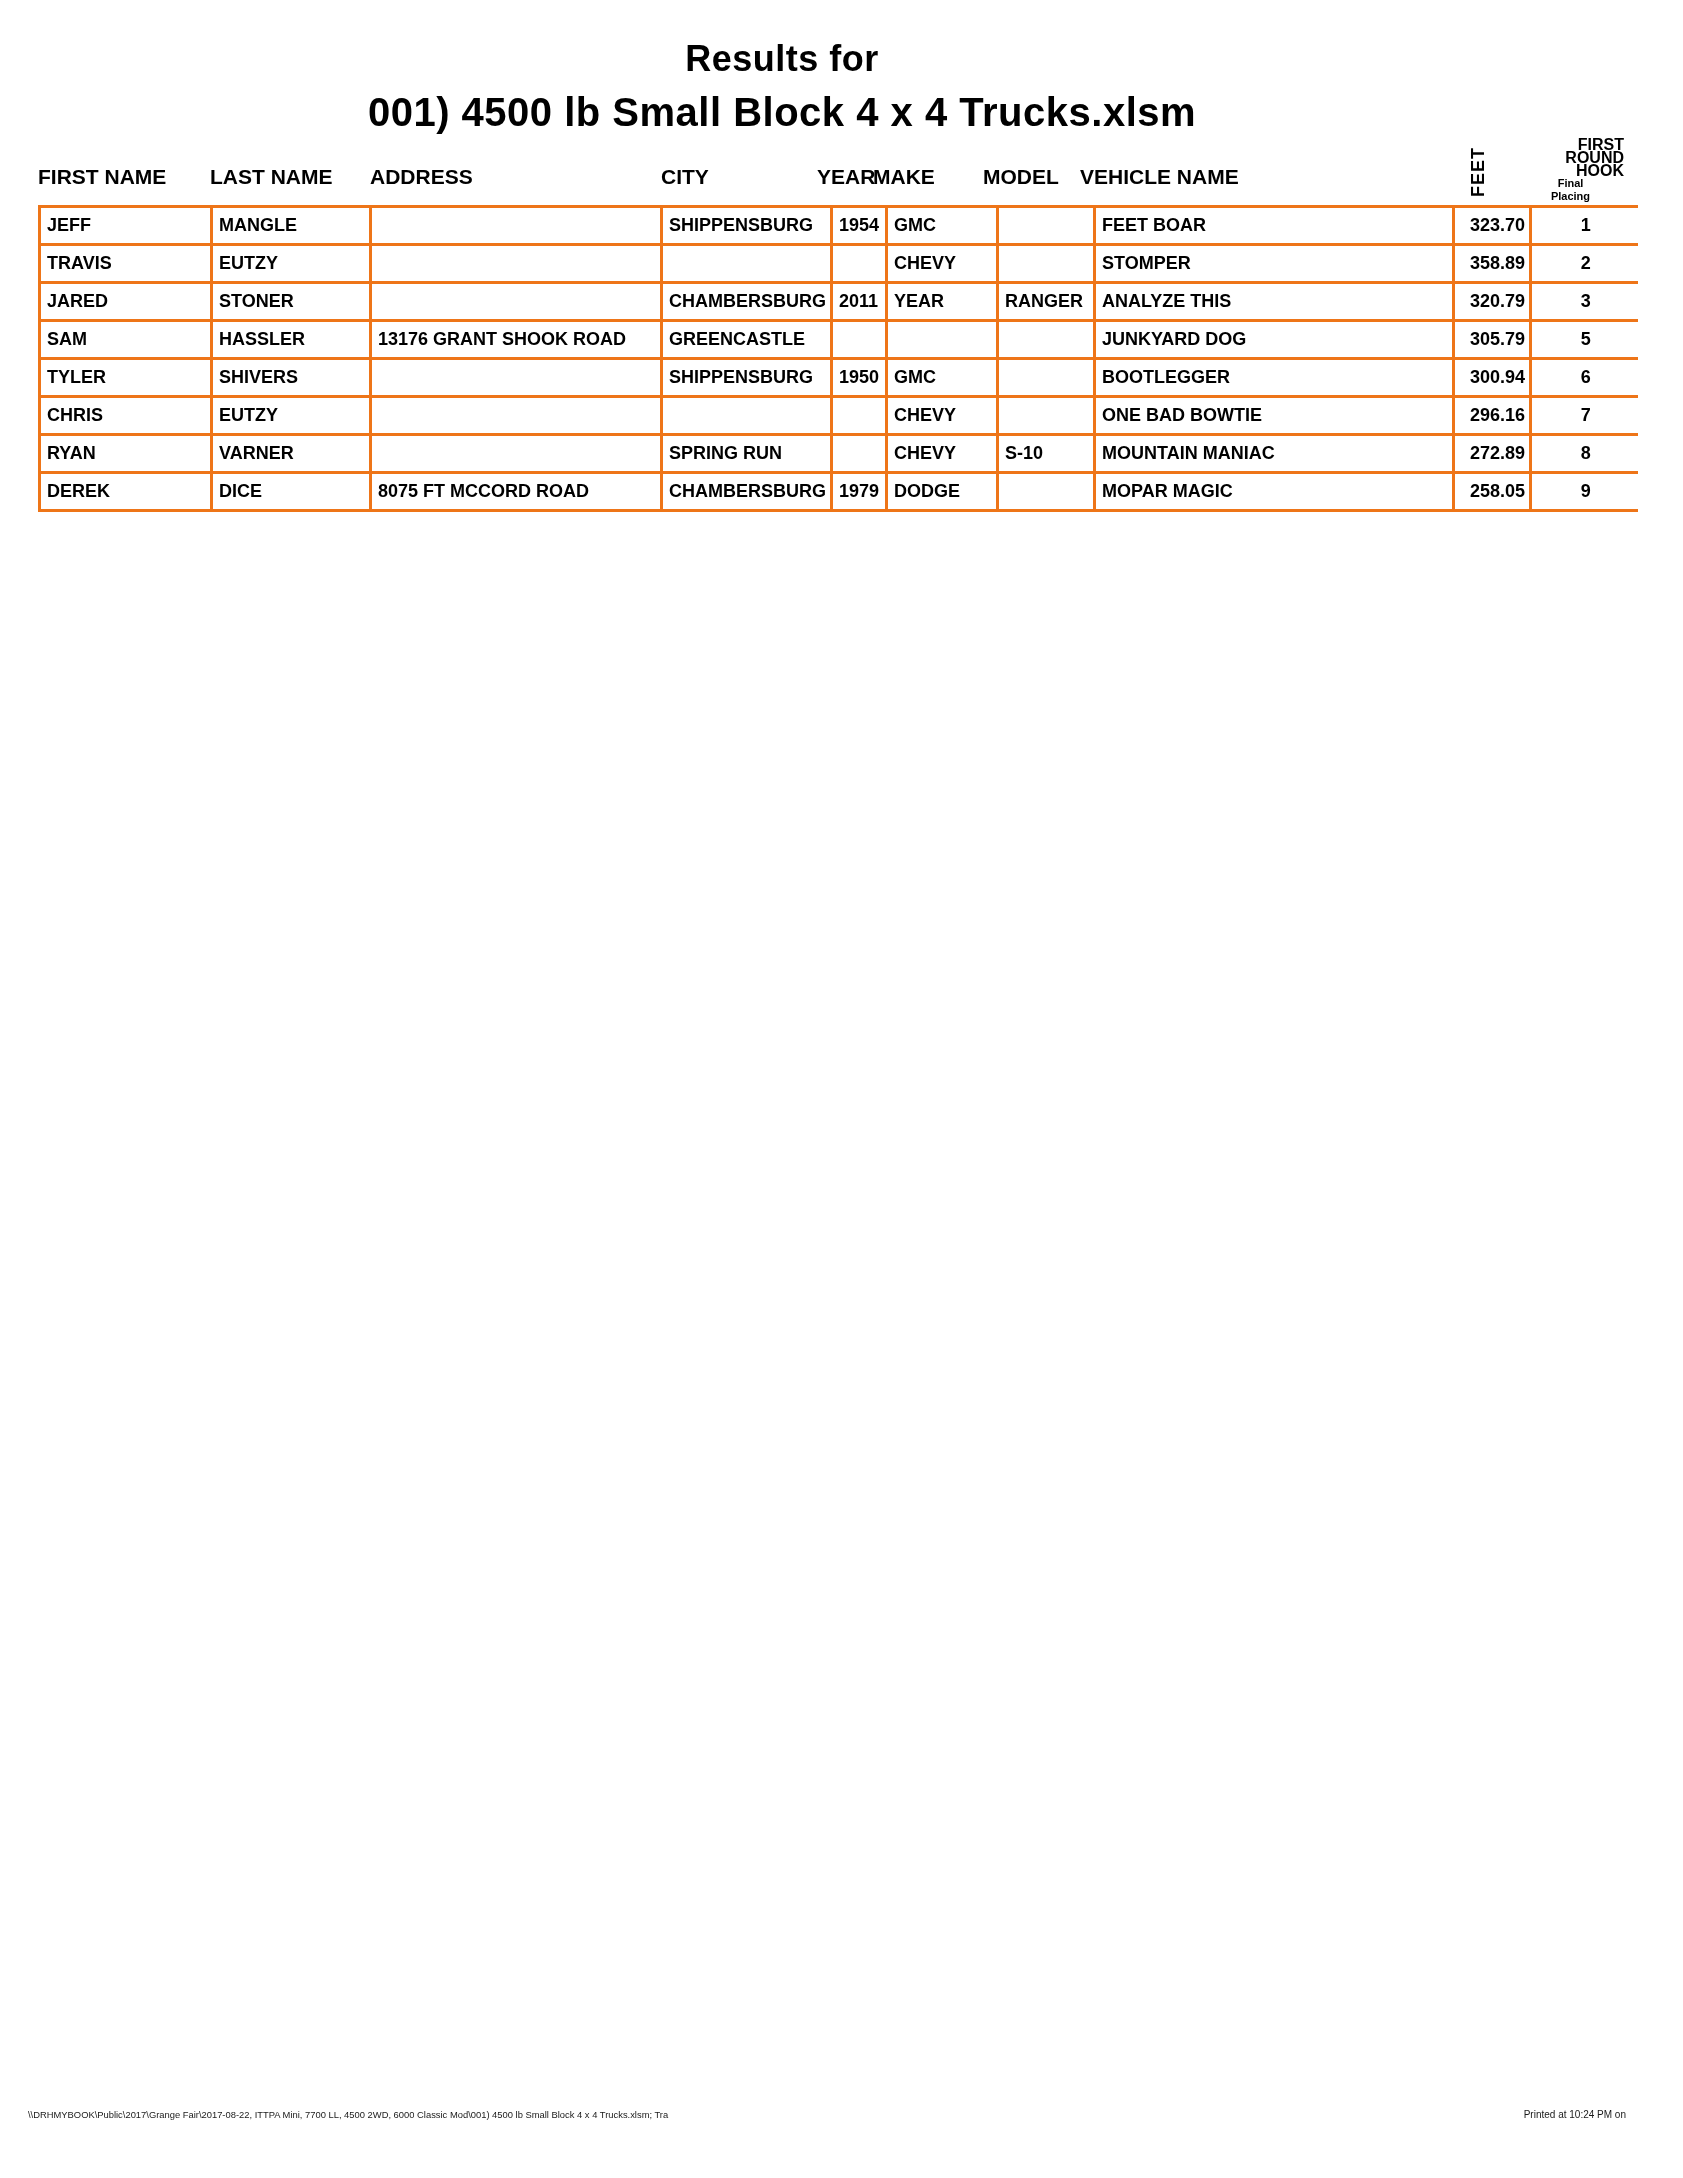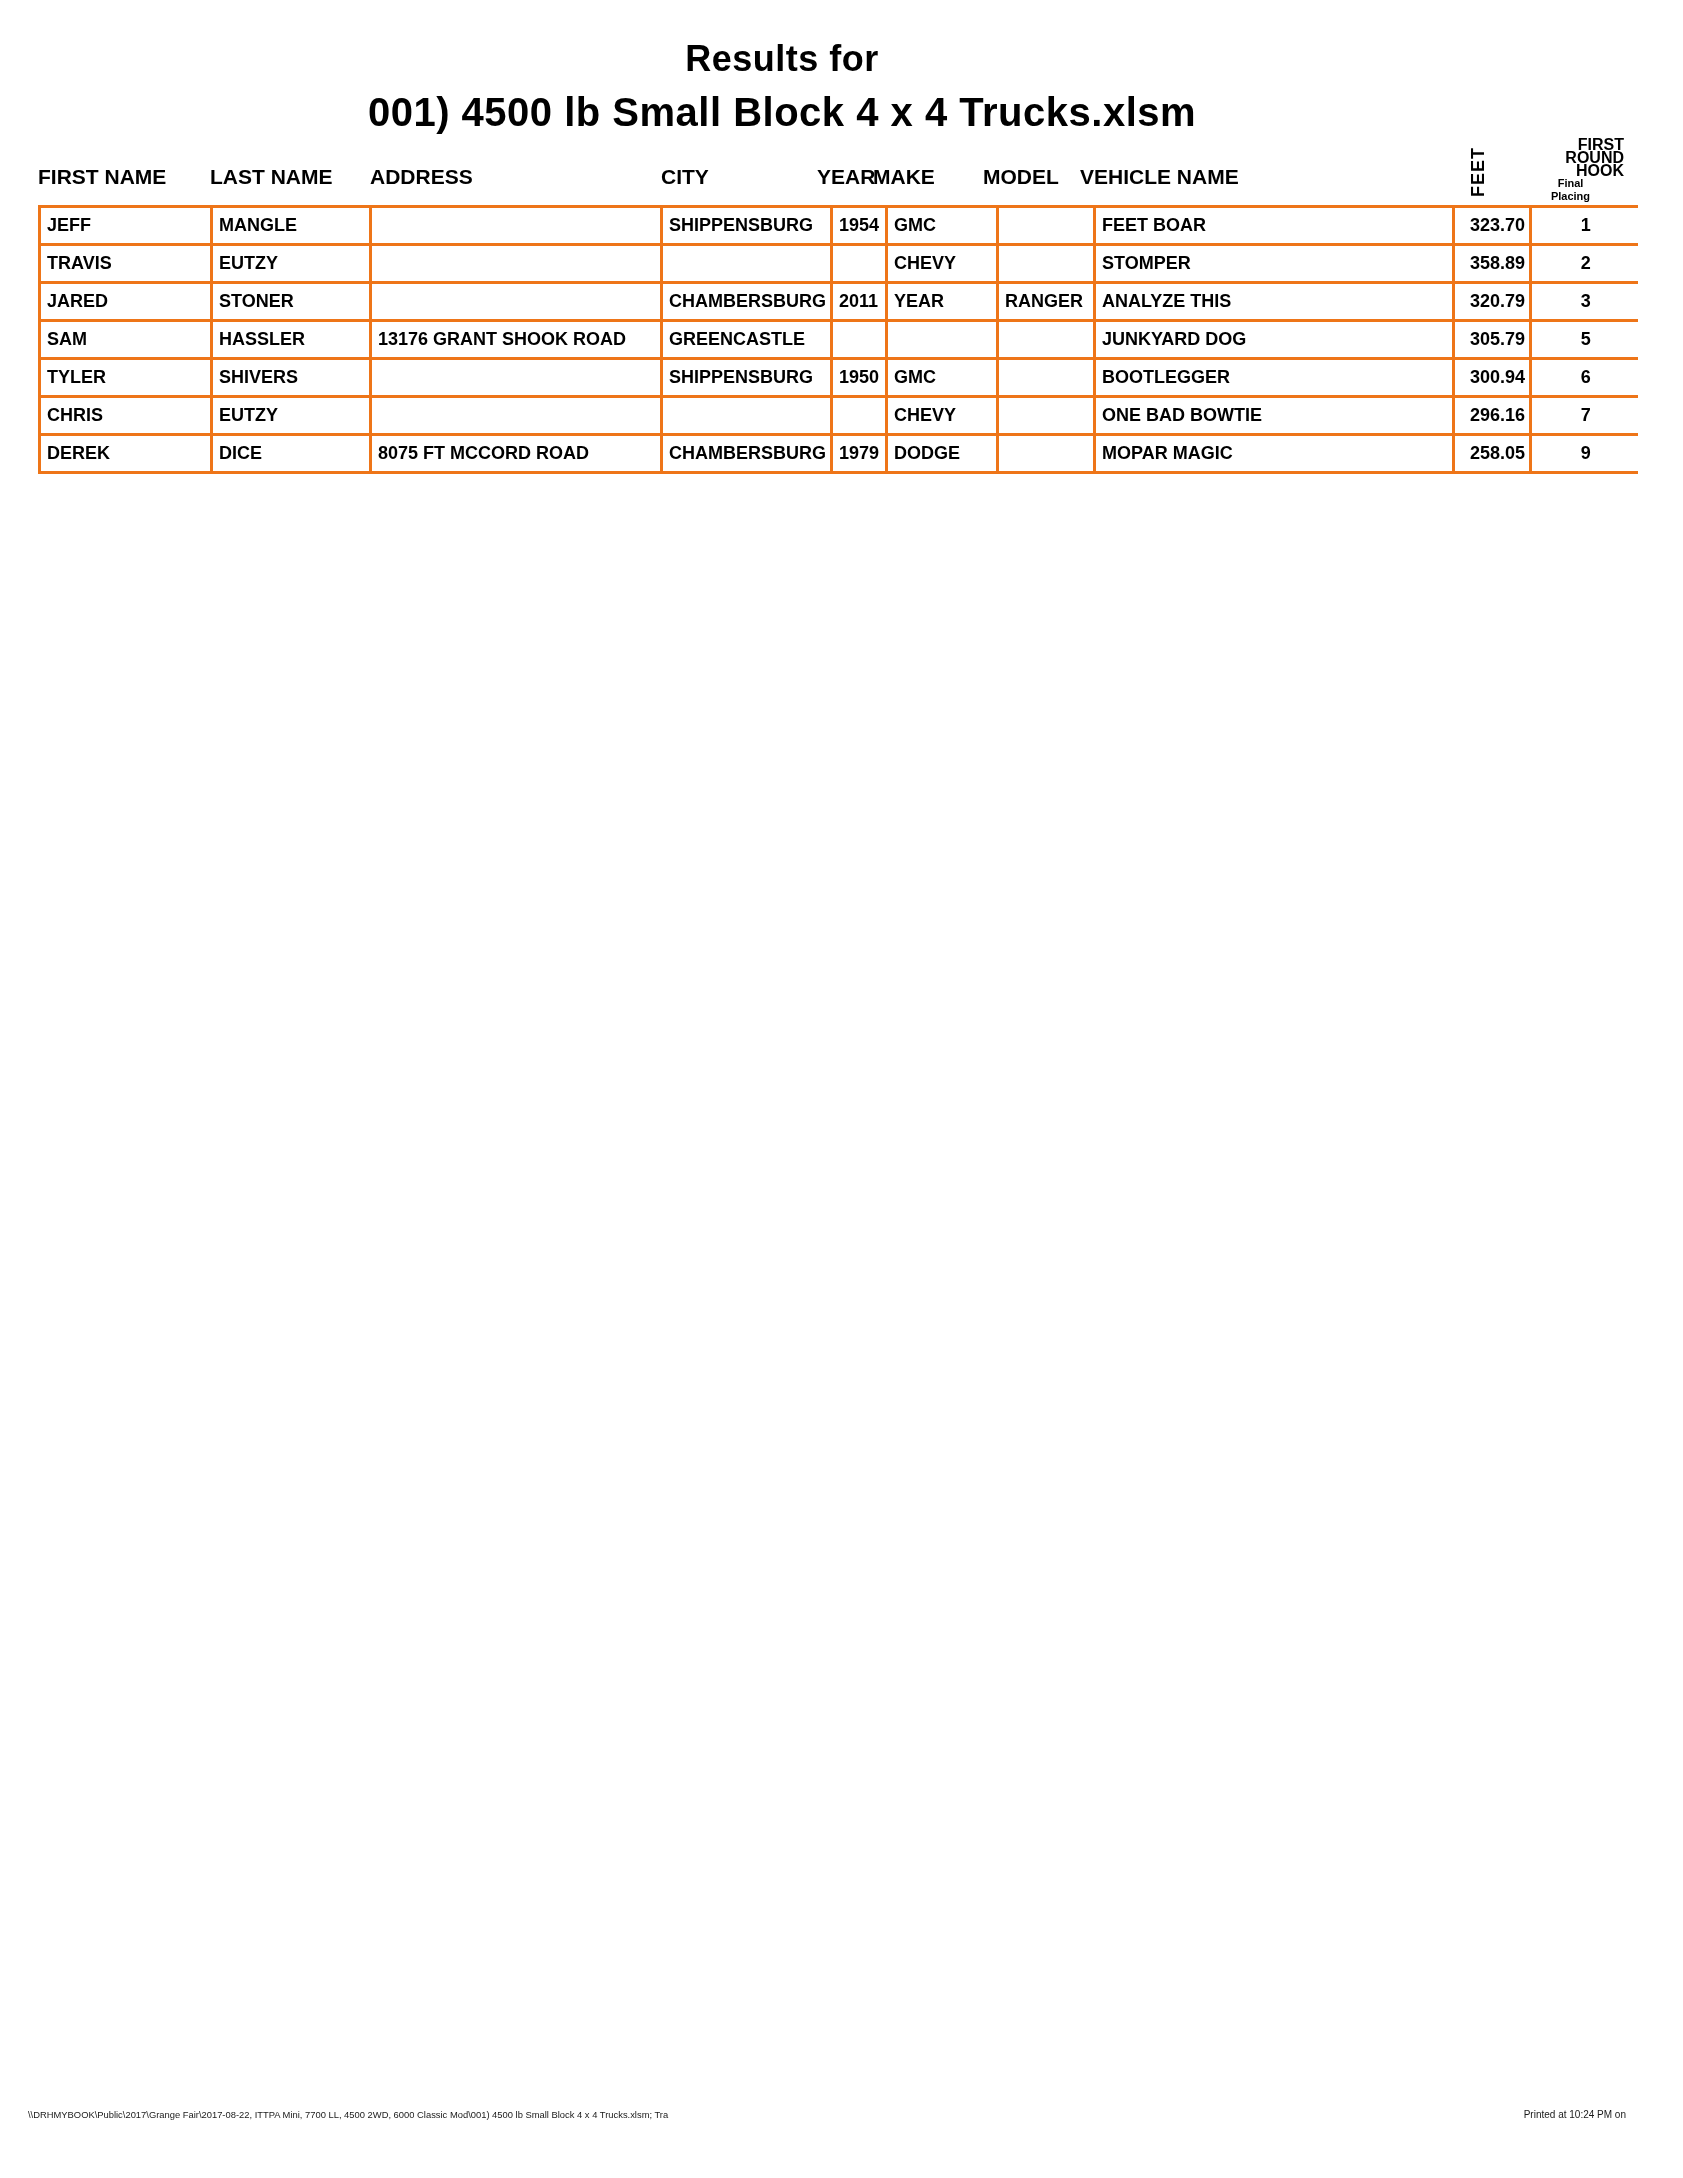--- a/index.html
+++ b/index.html
@@ -172,6 +172,18 @@
       <td class="place">7</td>
     </tr>
     <tr>
+      <td>RYAN</td>
+      <td>VARNER</td>
+      <td></td>
+      <td>SPRING RUN</td>
+      <td></td>
+      <td>CHEVY</td>
+      <td>S-10</td>
+      <td>MOUNTAIN MANIAC</td>
+      <td class="feet">272.89</td>
+      <td class="place">8</td>
+    </tr>
+    <tr>
       <td>DEREK</td>
       <td>DICE</td>
       <td>8075 FT MCCORD ROAD</td>

